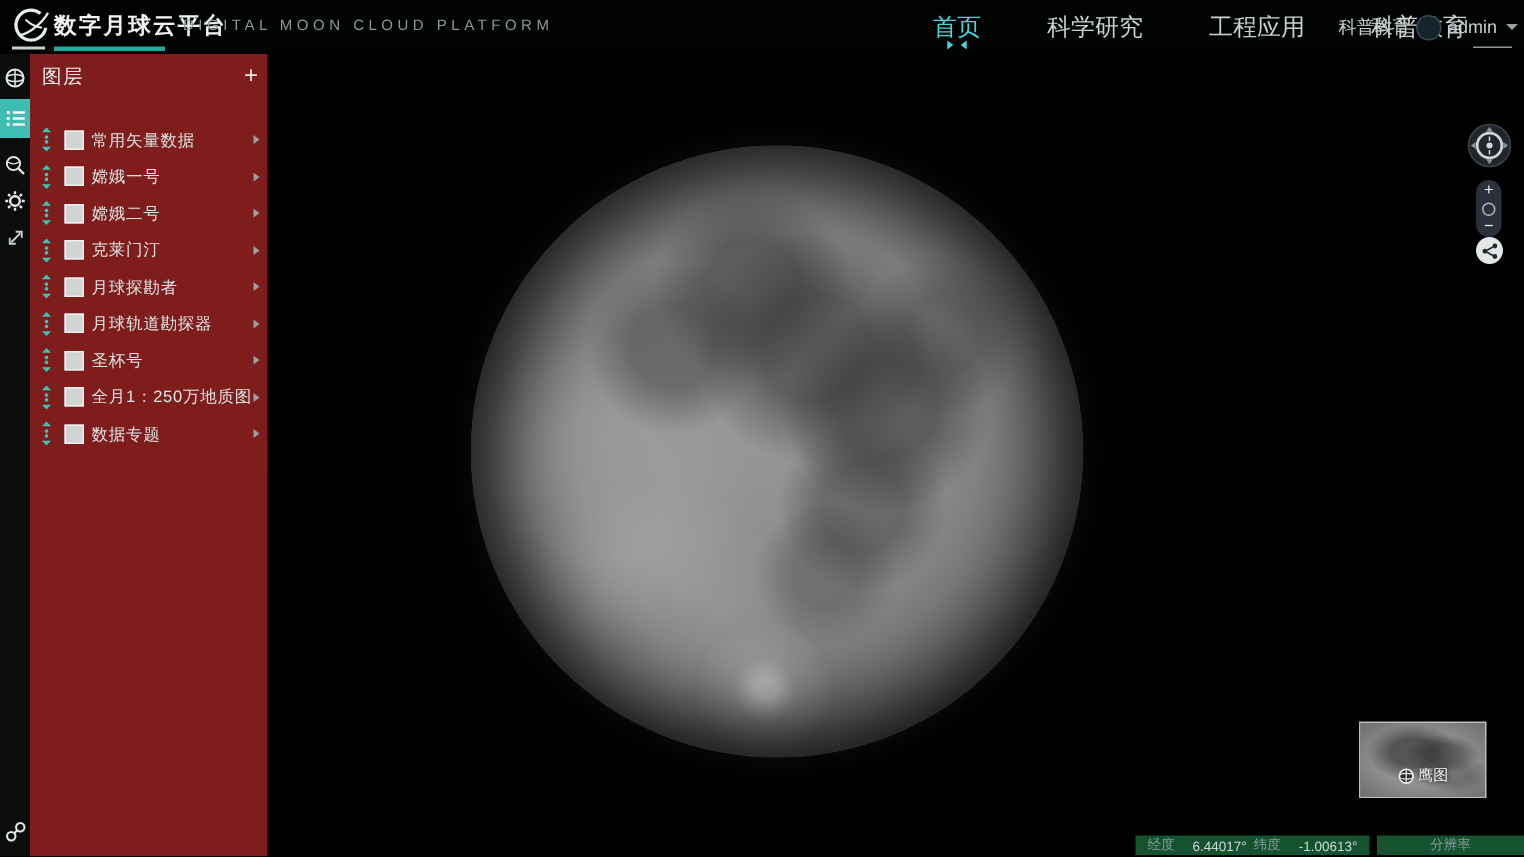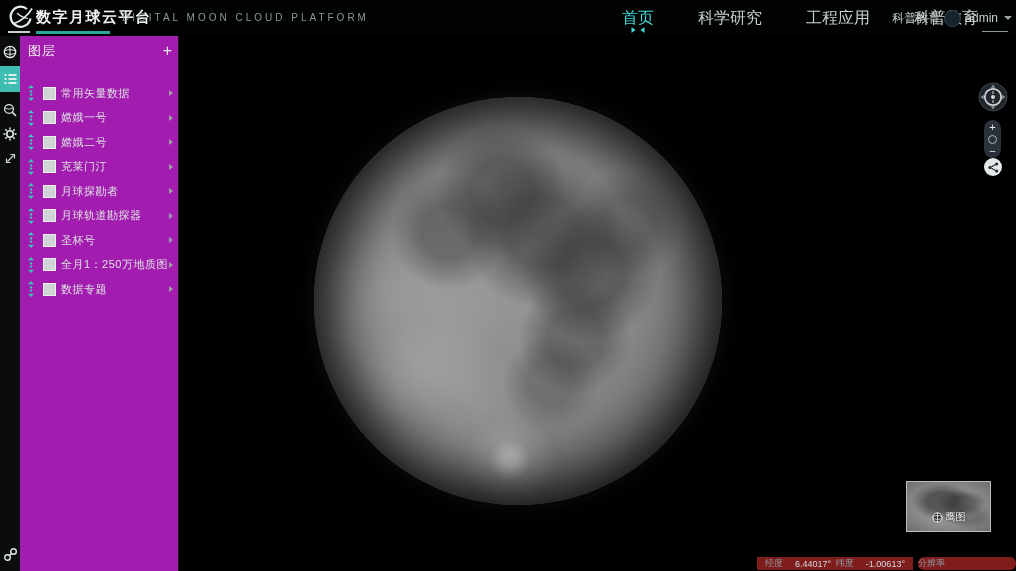--- a/index.html
+++ b/index.html
@@ -32,7 +32,7 @@
   .rail-icon.active{height:26px;background:#3fbdb3;}
 
   
-  .panel{position:absolute;left:20px;top:36px;width:158px;height:535px;background:#a21caf;border-right:1px solid #171a1a;}
+  .panel{position:absolute;left:20px;top:36px;width:158px;height:535px;background:#7f1d1d;border-right:1px solid #171a1a;}
   .panel-header{position:absolute;left:8px;right:6px;top:3px;height:24px;display:flex;align-items:center;justify-content:space-between;}
   .panel-title{font-size:13px;color:#eceeee;letter-spacing:1px;}
   .panel-add{font-size:16px;color:#e8e8e8;cursor:pointer;line-height:14px;}

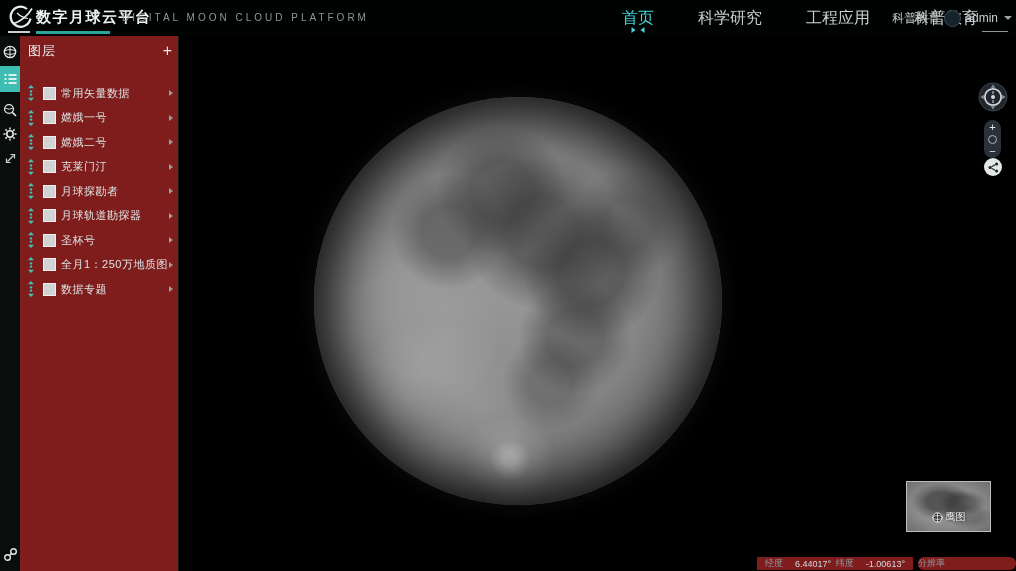--- a/index.html
+++ b/index.html
@@ -89,7 +89,7 @@
     color:#f2f2f2;font-size:10px;text-shadow:0 0 3px #000;white-space:nowrap;}
 
   
-  .status-box{position:absolute;top:557px;height:13px;background:#7f1d1d;display:flex;align-items:center;box-sizing:border-box;}
+  .status-box{position:absolute;top:557px;height:13px;background:#14532d;display:flex;align-items:center;box-sizing:border-box;}
   .status-coords{left:757px;width:156px;padding:0 8px;justify-content:space-between;}
   .status-res{left:918px;width:98px;justify-content:flex-start;border-radius:6px;}
   .st-label{font-size:9px;color:#8d9aa3;}

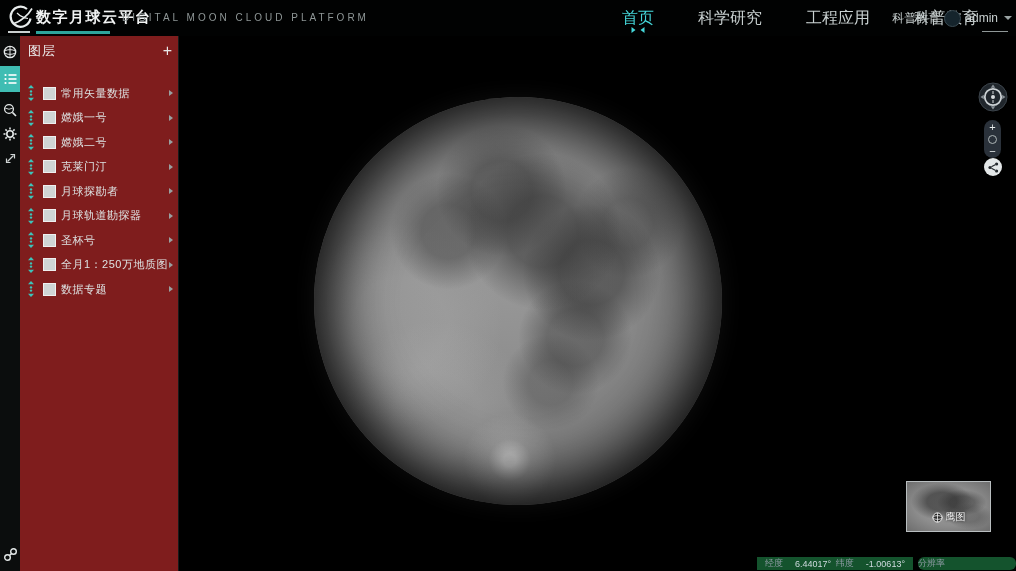--- a/index.html
+++ b/index.html
@@ -91,7 +91,7 @@
   
   .status-box{position:absolute;top:557px;height:13px;background:#14532d;display:flex;align-items:center;box-sizing:border-box;}
   .status-coords{left:757px;width:156px;padding:0 8px;justify-content:space-between;}
-  .status-res{left:918px;width:98px;justify-content:flex-start;border-radius:6px;}
+  .status-res{left:918px;width:98px;justify-content:center;}
   .st-label{font-size:9px;color:#8d9aa3;}
   .st-value{font-size:9px;color:#ced9de;margin-left:12px;}
   .coord-group{display:flex;align-items:center;}

